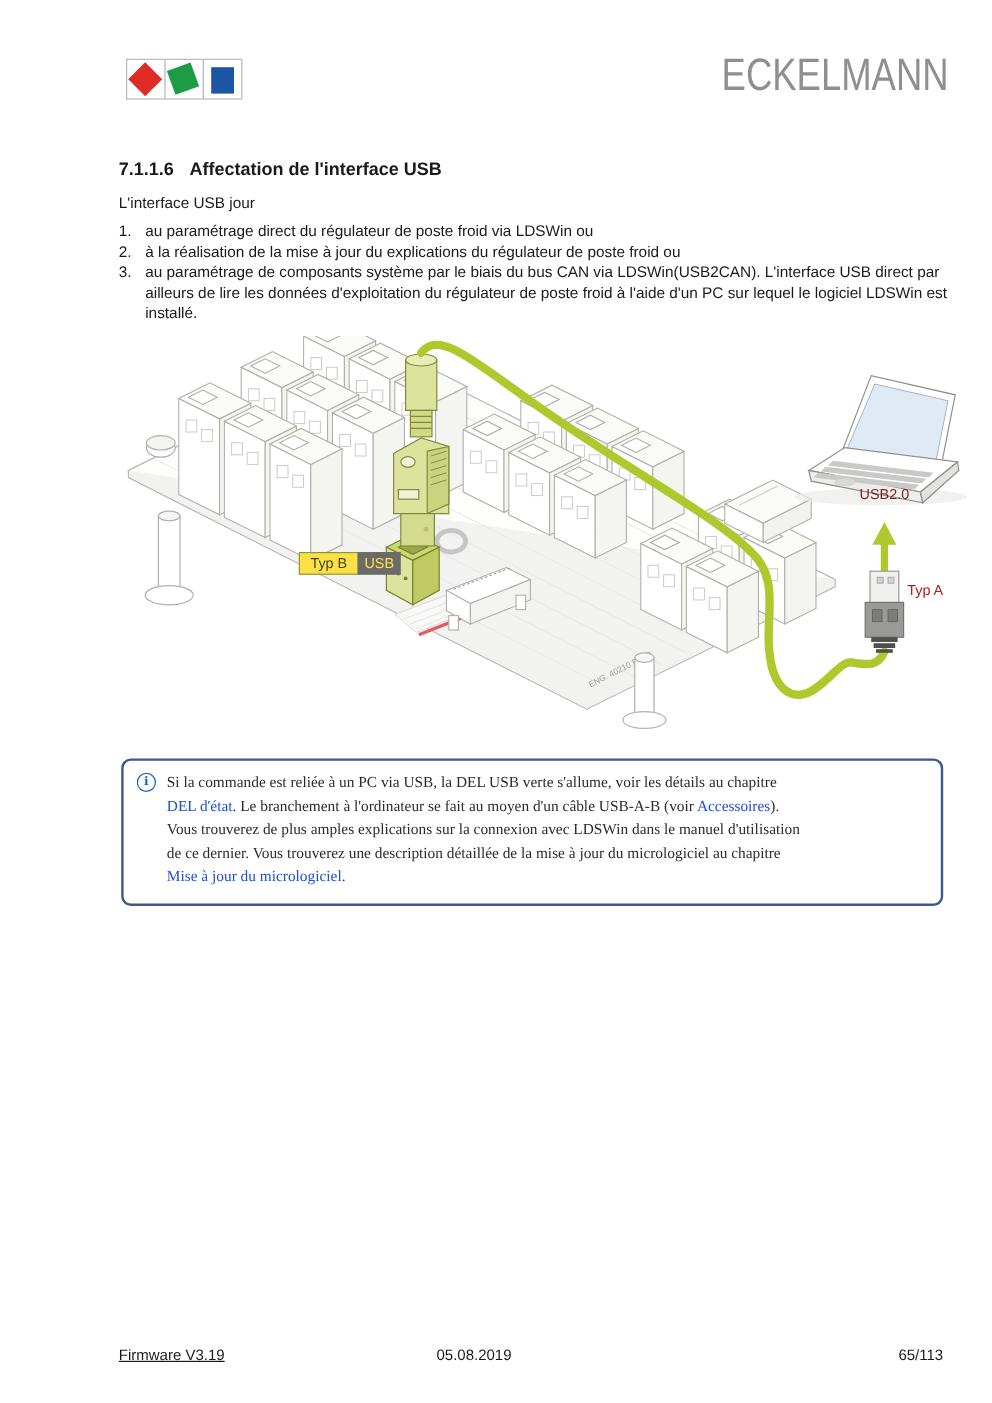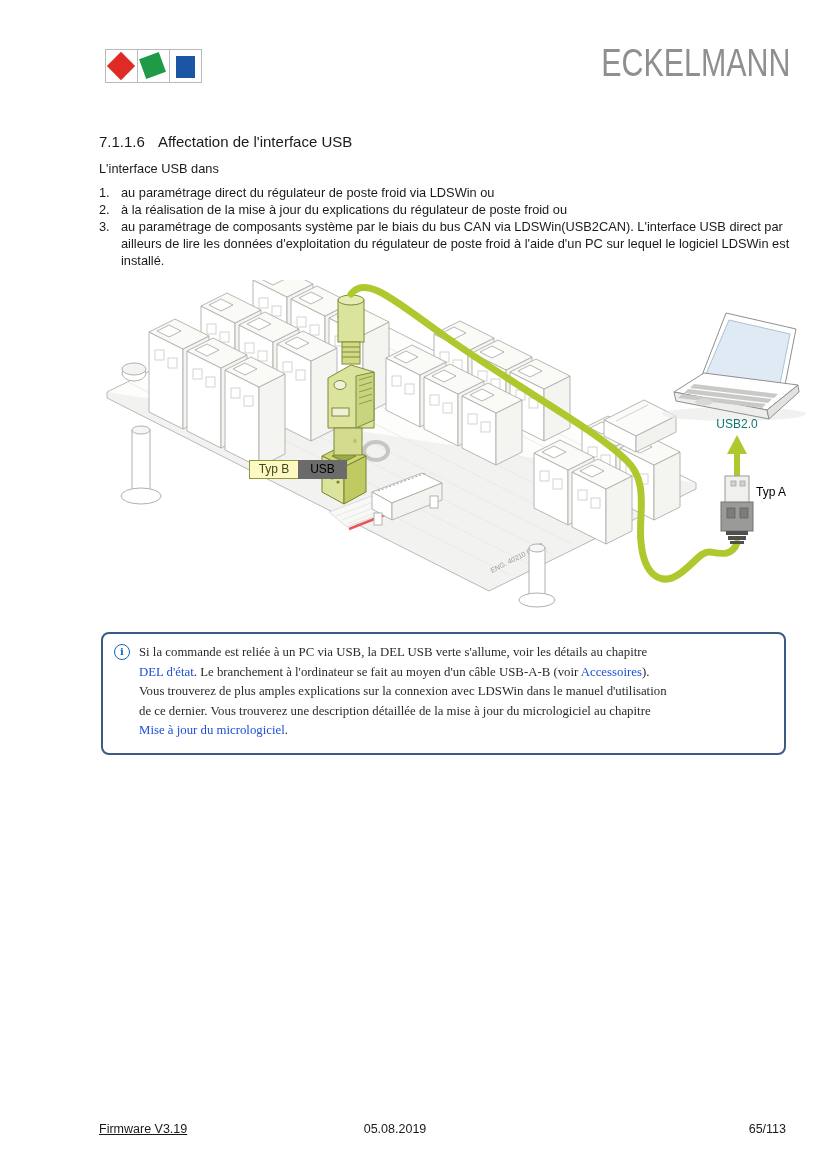--- a/index.html
+++ b/index.html
@@ -17,7 +17,7 @@
          letter-spacing:0px;transform:scaleX(0.80);transform-origin:100% 50%;white-space:nowrap;}
 
   
-  .heading{position:absolute;left:70px;top:133px;font-size:15px;font-weight:normal;}
+  .heading{position:absolute;left:70px;top:133px;font-size:15px;font-weight:bold;}
   .heading .num{margin-right:13px;}
   .intro{position:absolute;left:70px;top:161px;font-size:12.8px;}
   .olist{position:absolute;left:70px;top:184px;width:692px;font-size:12.8px;line-height:17px;}

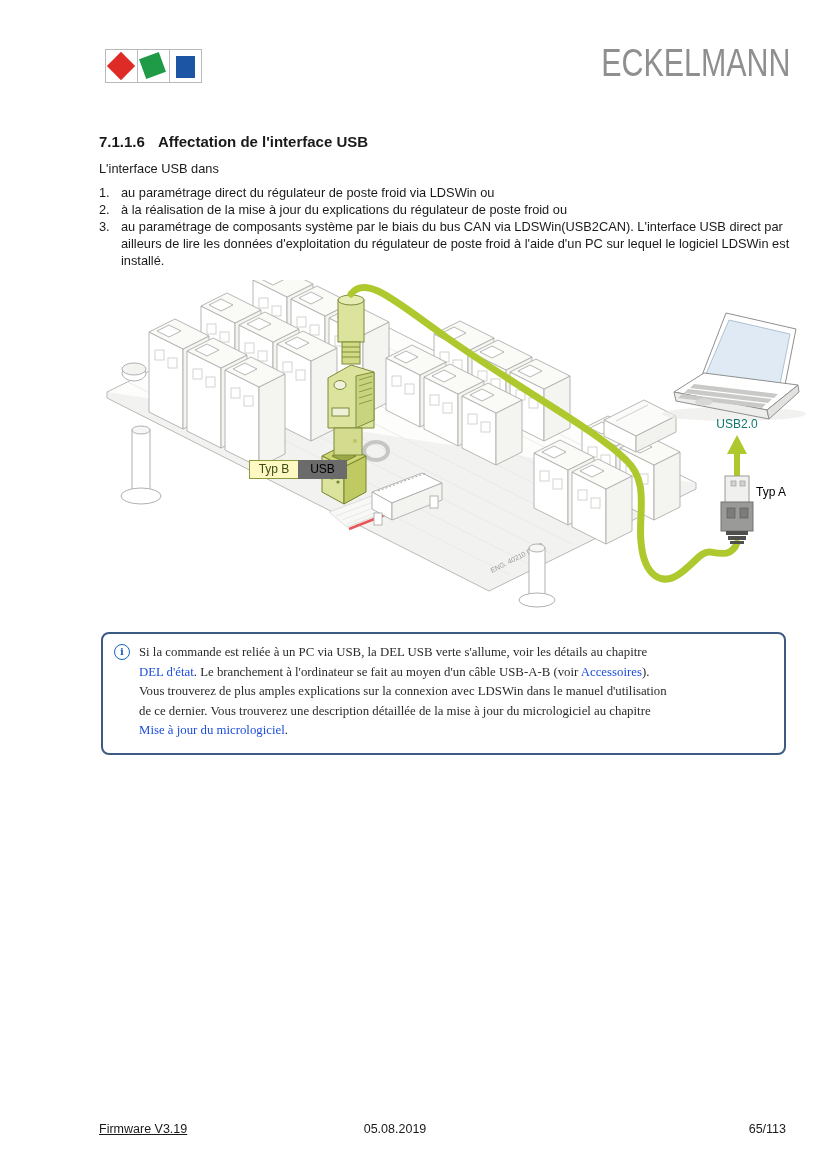--- a/index.html
+++ b/index.html
@@ -69,7 +69,7 @@
   <div class="heading">
     <span class="num">7.1.1.6</span><span>Affectation de l'interface USB</span>
   </div>
-  <div class="intro">L'interface USB dans</div>
+  <div class="intro">L'interface USB jour</div>
 
   <div class="olist">
     <div class="li">

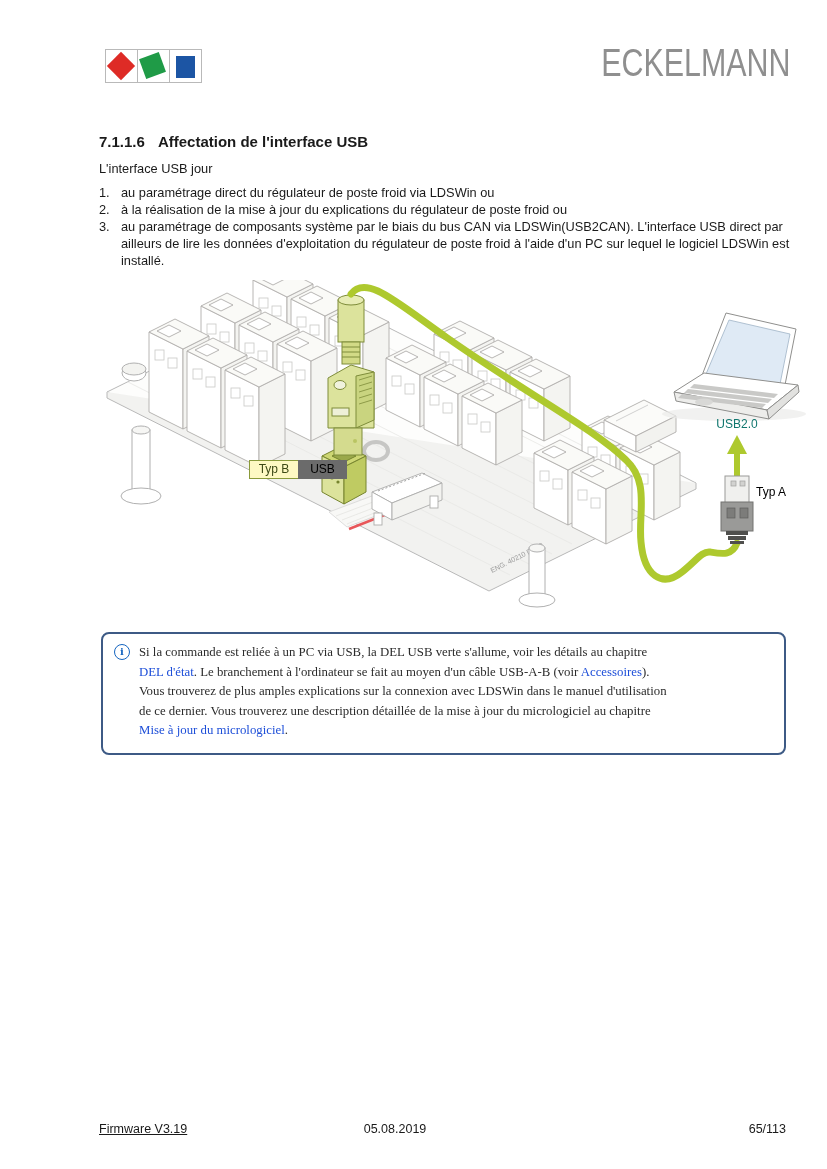--- a/index.html
+++ b/index.html
@@ -31,7 +31,7 @@
   .lbl-typb{left:145px;top:180px;width:48px;height:17px;background:#fef9c3;border:1px solid #8a9a3a;
             color:#3e4a16;text-align:center;}
   .lbl-usb{left:194px;top:180px;width:49px;height:19px;background:#6b6b6b;color:#000000;text-align:center;line-height:19px;}
-  .lbl-usb20{left:593px;top:136px;width:80px;text-align:center;color:#0f766e;}
+  .lbl-usb20{left:593px;top:124px;width:80px;text-align:center;color:#7f1d1d;}
   .lbl-typa{left:652px;top:204px;color:#000000;}
 
   

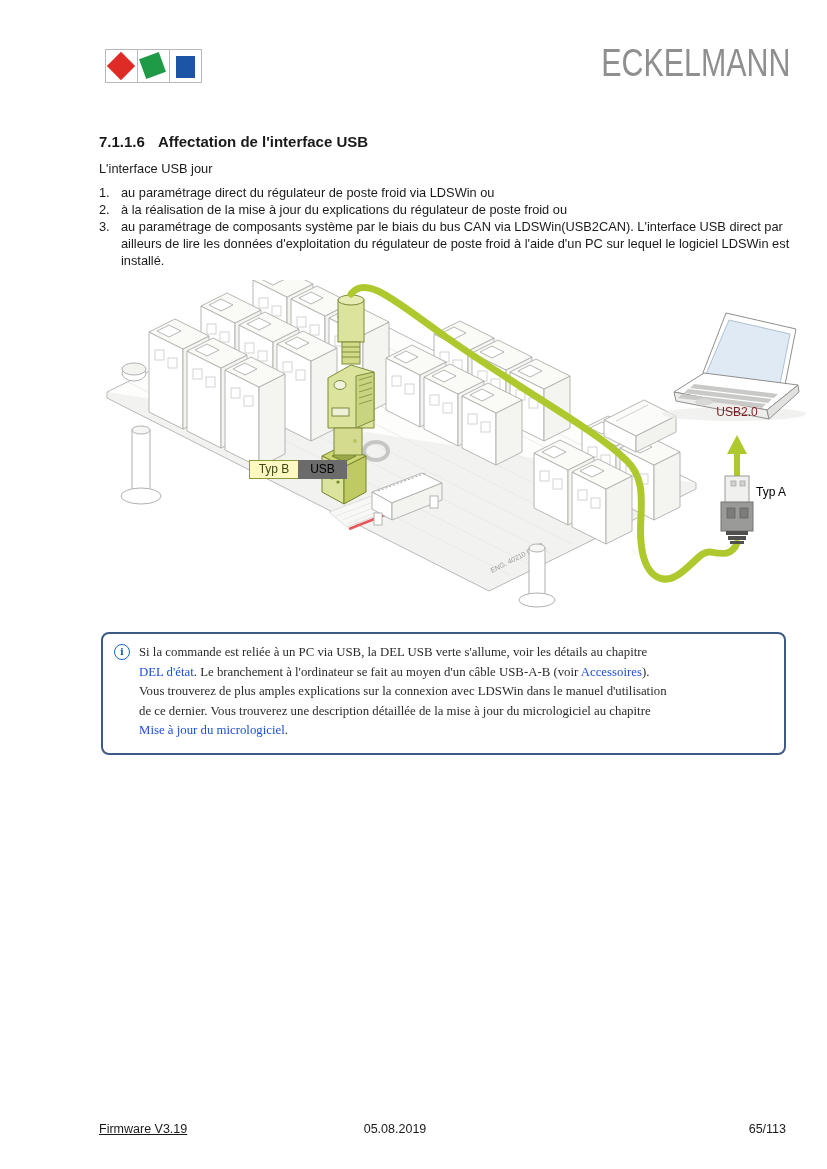--- a/index.html
+++ b/index.html
@@ -28,7 +28,7 @@
   
   .figure{position:absolute;left:75px;top:280px;width:705px;height:348px;}
   .fig-label{position:absolute;font-size:12px;line-height:17px;}
-  .lbl-typb{left:145px;top:180px;width:48px;height:17px;background:#fef9c3;border:1px solid #8a9a3a;
+  .lbl-typb{left:145px;top:180px;width:48px;height:17px;background:#fde047;border:1px solid #8a9a3a;
             color:#3e4a16;text-align:center;}
   .lbl-usb{left:194px;top:180px;width:49px;height:19px;background:#6b6b6b;color:#000000;text-align:center;line-height:19px;}
   .lbl-usb20{left:593px;top:124px;width:80px;text-align:center;color:#7f1d1d;}

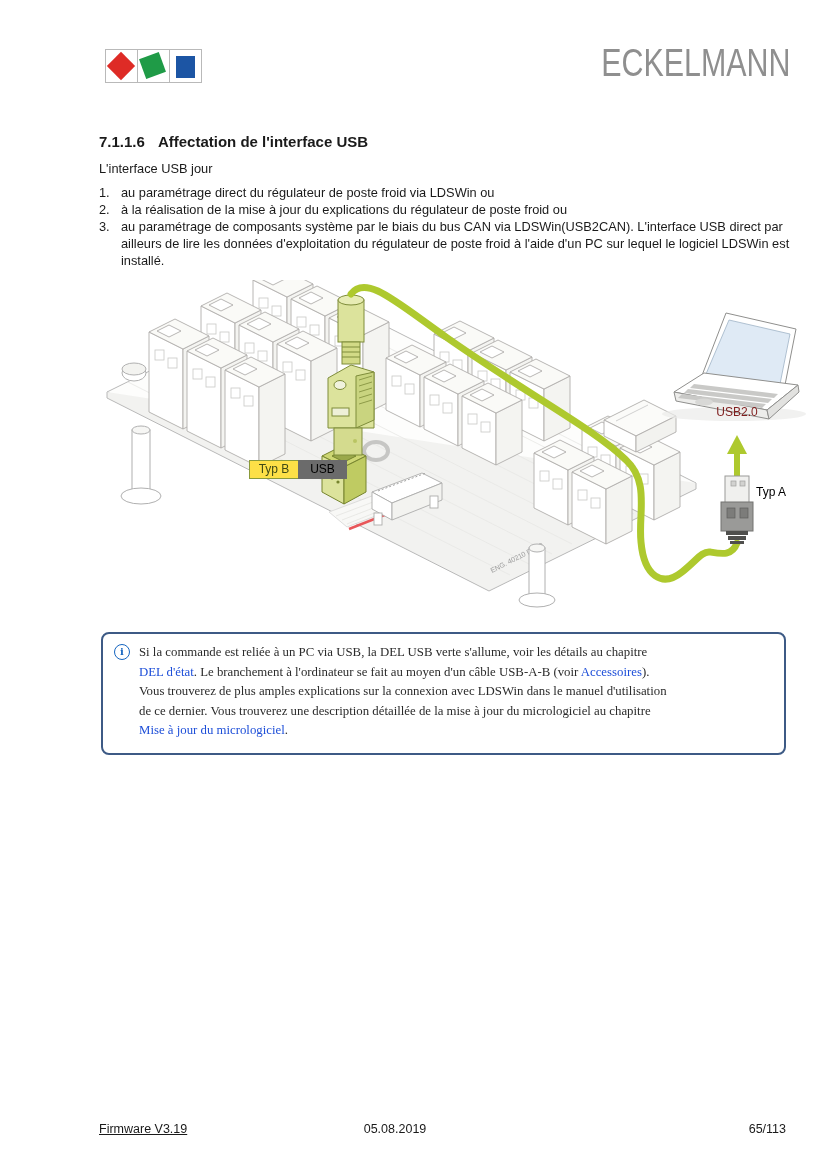--- a/index.html
+++ b/index.html
@@ -30,7 +30,7 @@
   .fig-label{position:absolute;font-size:12px;line-height:17px;}
   .lbl-typb{left:145px;top:180px;width:48px;height:17px;background:#fde047;border:1px solid #8a9a3a;
             color:#3e4a16;text-align:center;}
-  .lbl-usb{left:194px;top:180px;width:49px;height:19px;background:#6b6b6b;color:#000000;text-align:center;line-height:19px;}
+  .lbl-usb{left:194px;top:180px;width:36px;height:19px;background:#6b6b6b;color:#fde047;text-align:center;line-height:19px;}
   .lbl-usb20{left:593px;top:124px;width:80px;text-align:center;color:#7f1d1d;}
   .lbl-typa{left:652px;top:204px;color:#000000;}
 

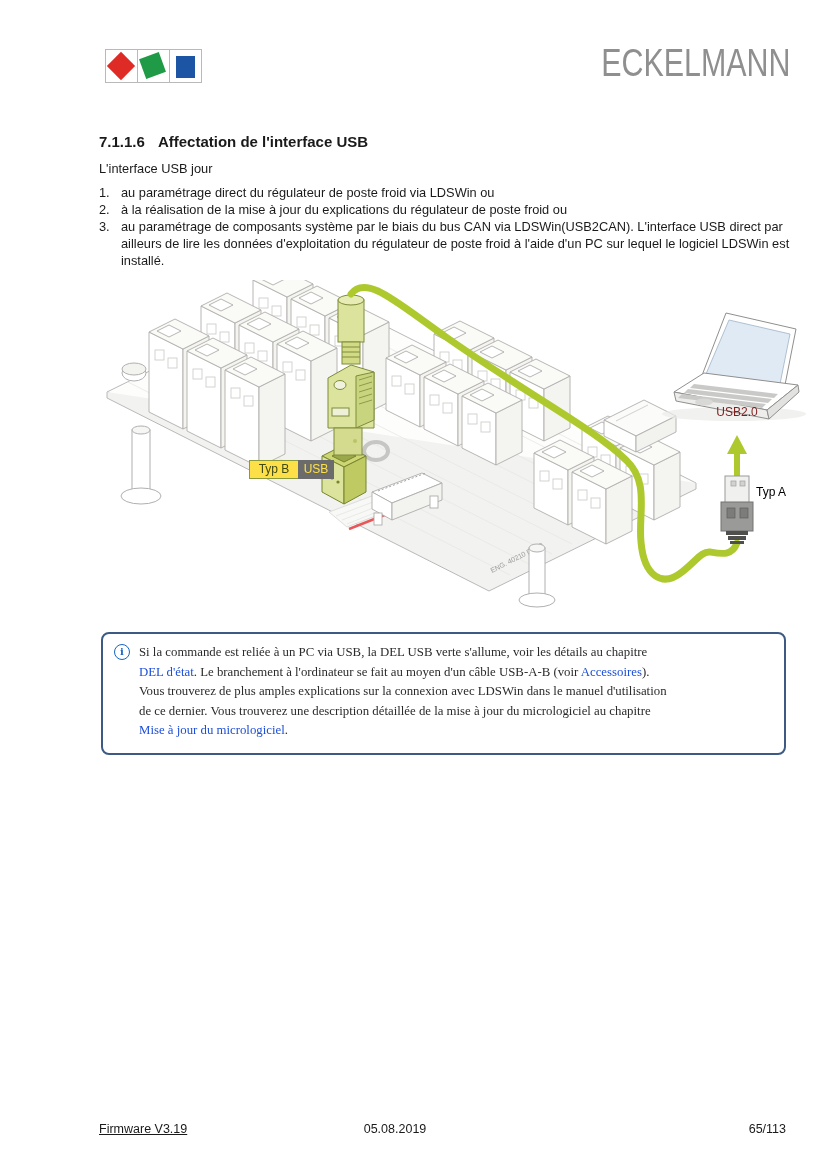--- a/index.html
+++ b/index.html
@@ -32,7 +32,7 @@
             color:#3e4a16;text-align:center;}
   .lbl-usb{left:194px;top:180px;width:36px;height:19px;background:#6b6b6b;color:#fde047;text-align:center;line-height:19px;}
   .lbl-usb20{left:593px;top:124px;width:80px;text-align:center;color:#7f1d1d;}
-  .lbl-typa{left:652px;top:204px;color:#000000;}
+  .lbl-typa{left:652px;top:204px;color:#b91c1c;}
 
   
   .note{position:absolute;left:72px;top:632px;width:685px;box-sizing:border-box;

